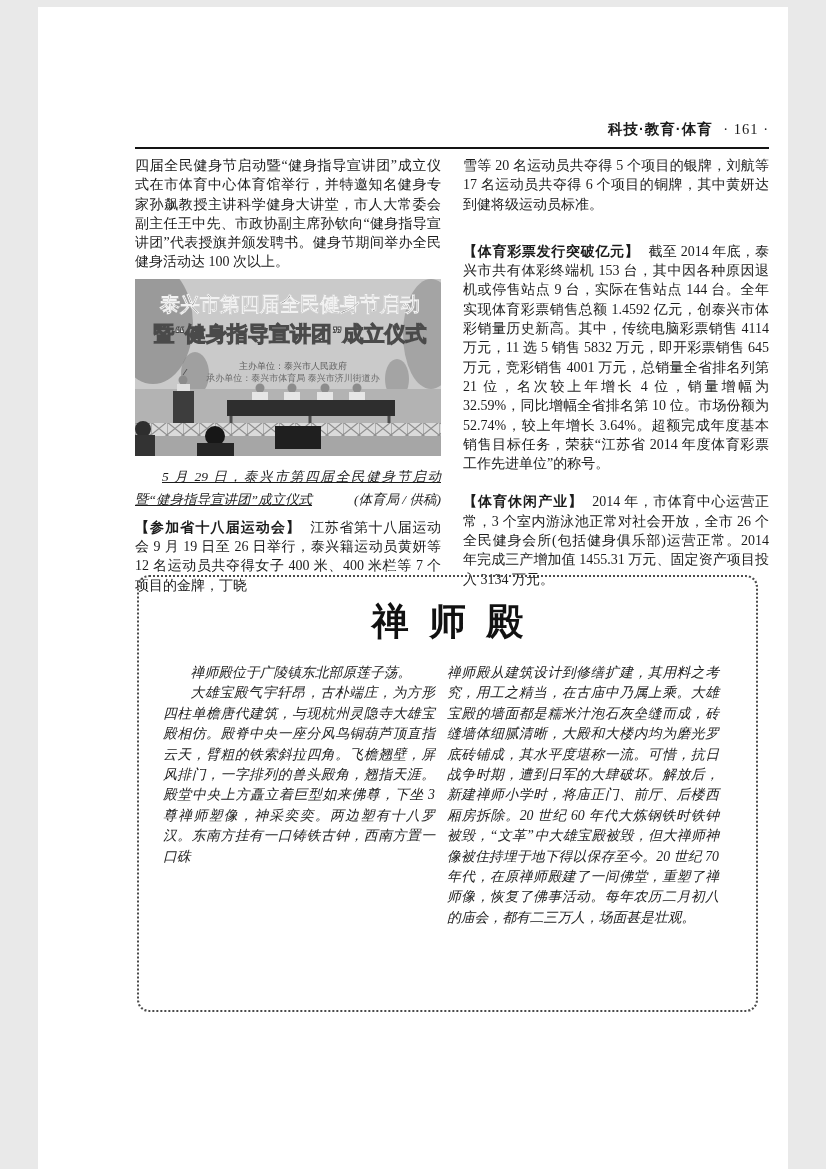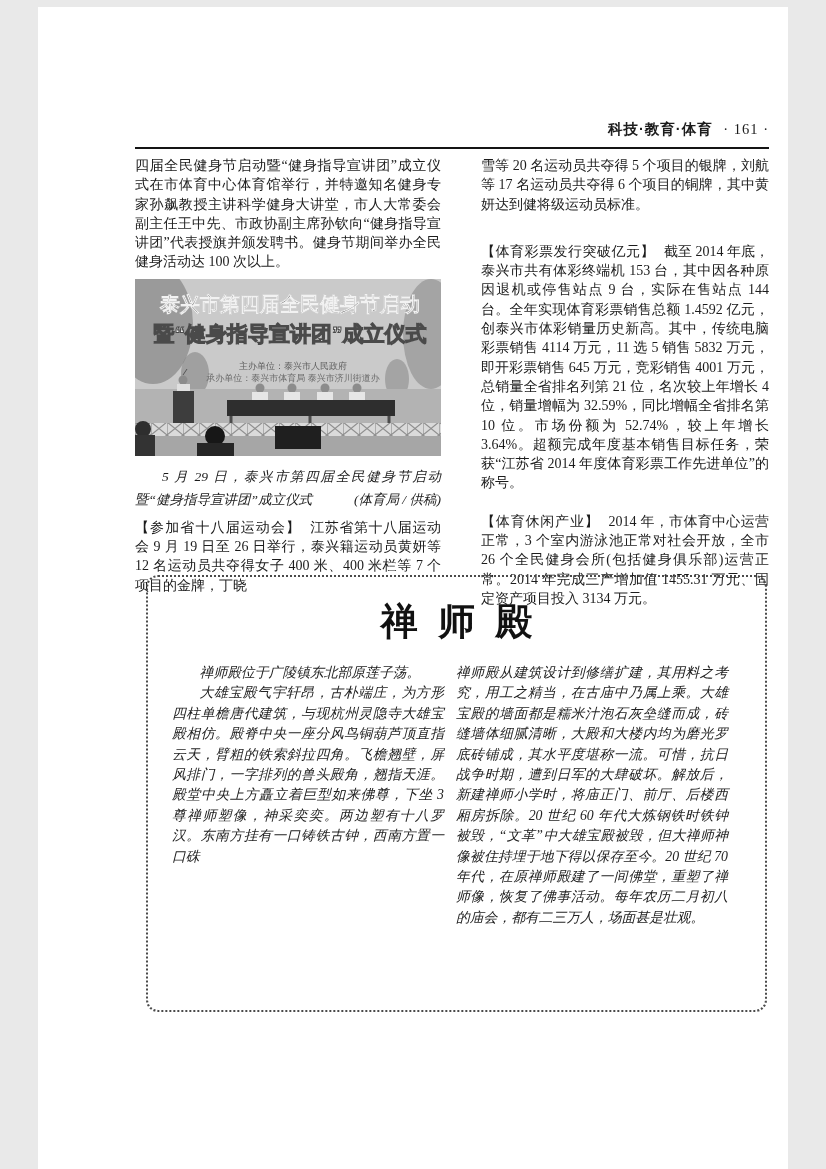--- a/index.html
+++ b/index.html
@@ -18,7 +18,7 @@
   .ph-page { font-family:"Liberation Serif","DejaVu Serif",serif; padding-left:6px; }
   .header-rule { position:absolute; top:140px; left:0; width:634px; height:2px; background:#141414; }
 
-  .columns { position:absolute; top:149px; left:0; width:634px; display:flex; gap:40px; }
+  .columns { position:absolute; top:149px; left:0; width:634px; display:flex; gap:22px; }
   .col { width:306px; }
 
   p.body, p.entry { margin:0; font-size:14px; line-height:19.3px; text-align:justify; text-justify:inter-character; }

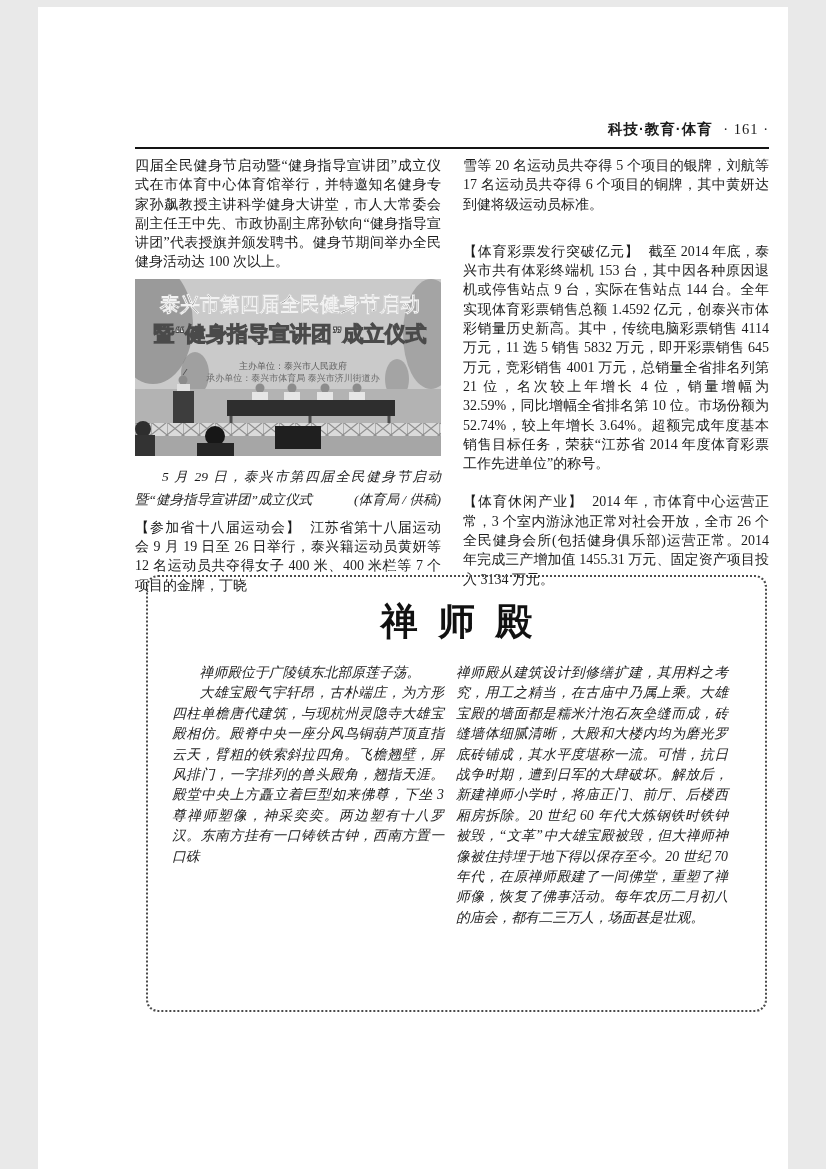--- a/index.html
+++ b/index.html
@@ -24,7 +24,7 @@
   p.body, p.entry { margin:0; font-size:14px; line-height:19.3px; text-align:justify; text-justify:inter-character; }
   p.cont { text-indent:0; }
   .etitle {
-    font-family:"Liberation Sans","DejaVu Sans",sans-serif; font-weight:normal;
+    font-family:"Liberation Sans","DejaVu Sans",sans-serif; font-weight:bold;
     padding-right:9px; letter-spacing:0.5px;
   }
   .entry.e1 { margin-top:7px; }

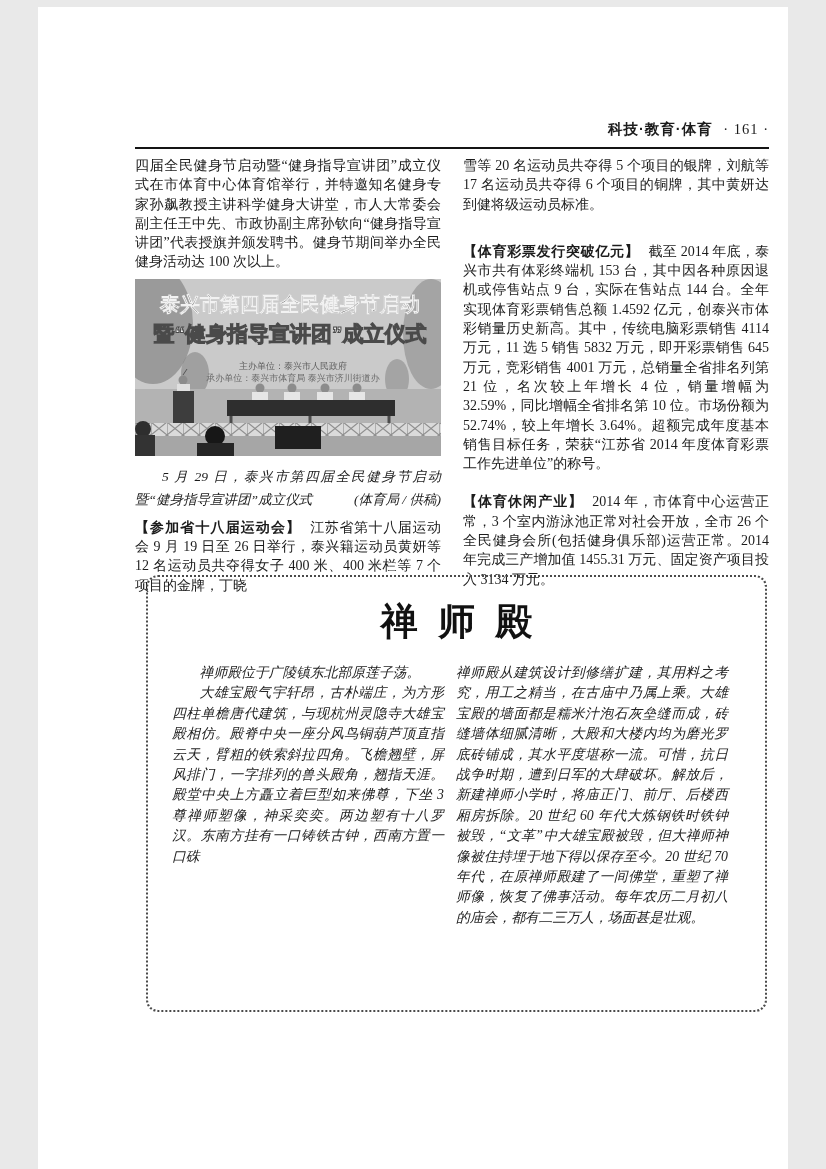--- a/index.html
+++ b/index.html
@@ -34,7 +34,7 @@
   .photo { margin-top:7px; width:306px; height:177px; line-height:0; }
   .caption {
     margin:9px 0 0; font-size:13.5px; line-height:23px; text-indent:2em;
-    font-style:italic; text-align:justify;
+    font-style:italic; text-align:justify;text-decoration:underline;
   }
   .credit { float:right; }
 

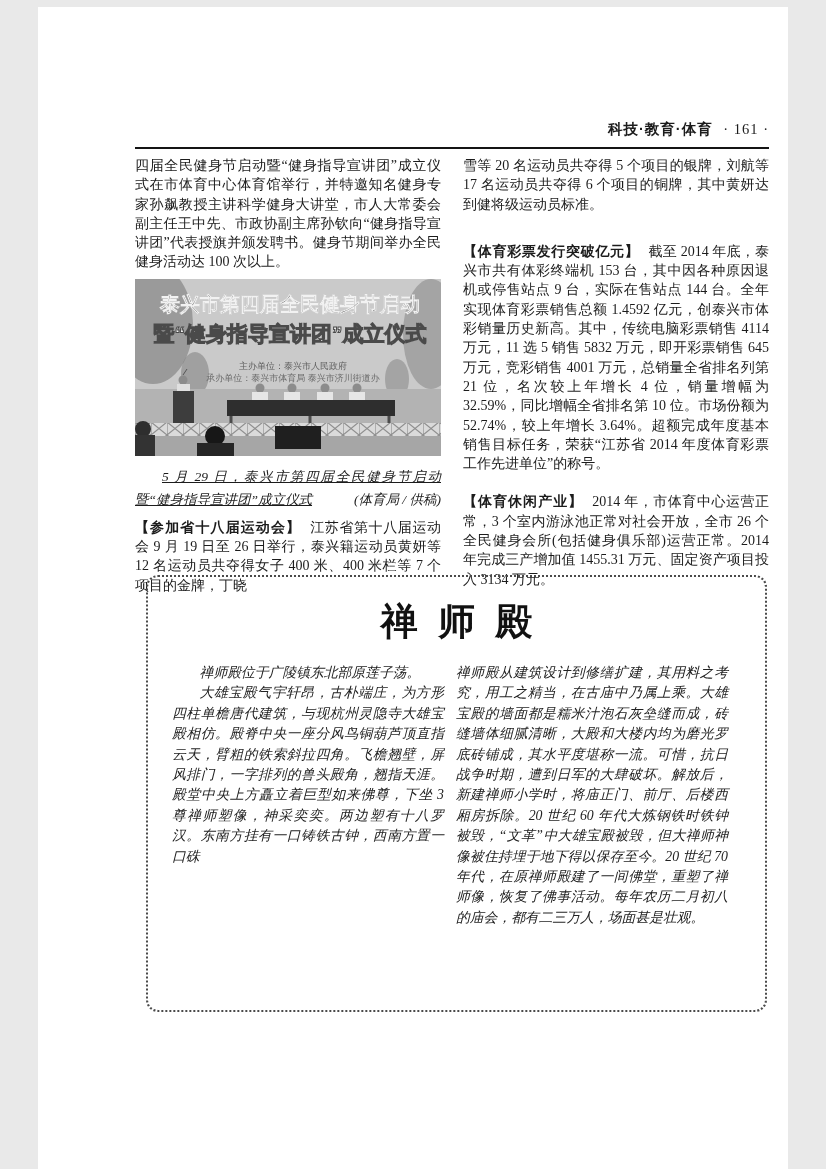--- a/index.html
+++ b/index.html
@@ -39,7 +39,7 @@
   .credit { float:right; }
 
   .feature-box {
-    position:absolute; top:568px; left:11px; width:621px; height:437px;
+    position:absolute; top:568px; left:2px; width:621px; height:437px;
     box-sizing:border-box; border:2px dotted #4a4a4a; border-radius:12px;
     padding:12px 24px 16px;
   }

